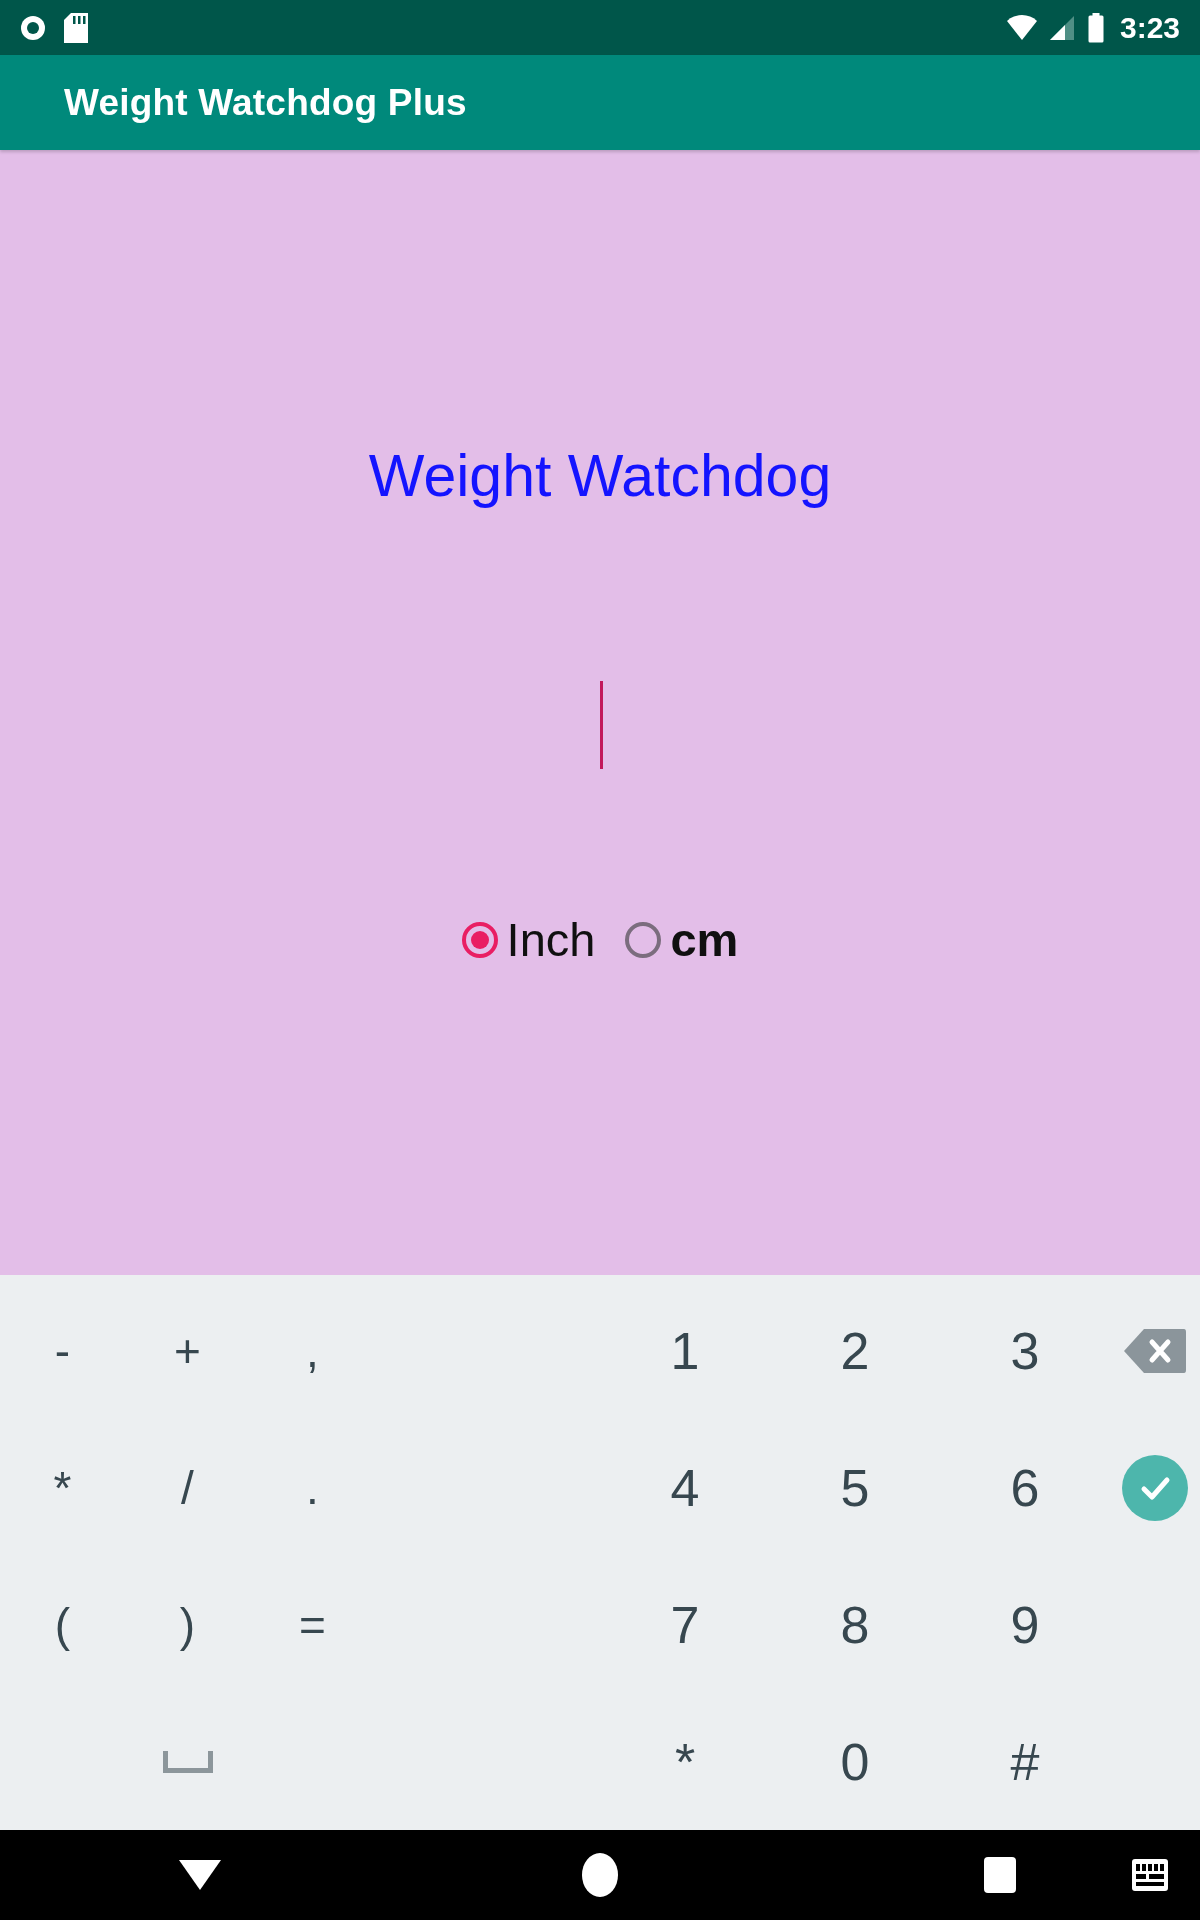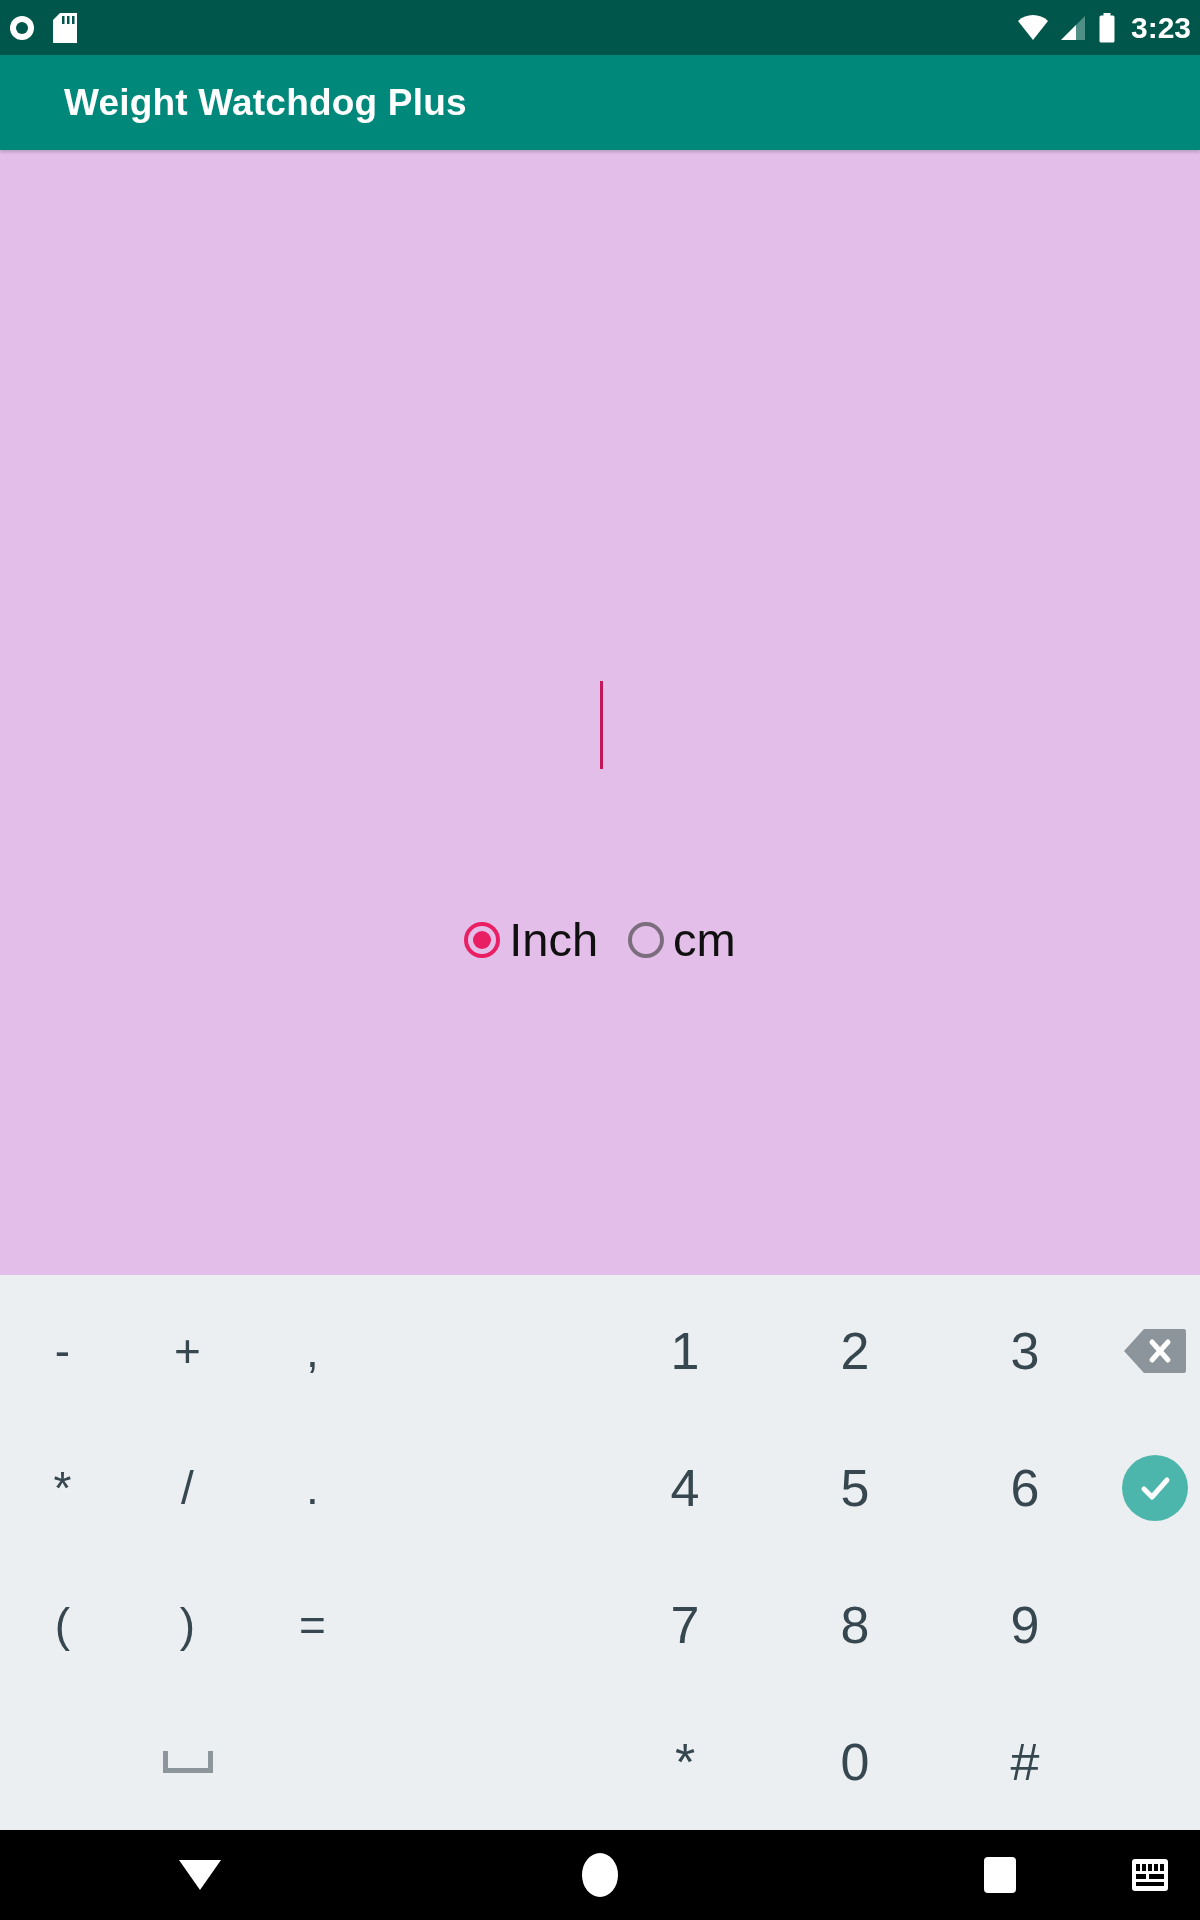--- a/index.html
+++ b/index.html
@@ -25,7 +25,7 @@
     background: #00564a;
     display: flex;
     align-items: center;
-    padding: 0 9px;
+    padding: 0 20px;
     flex: 0 0 auto;
   }
   .status-left { display: flex; align-items: center; gap: 18px; }

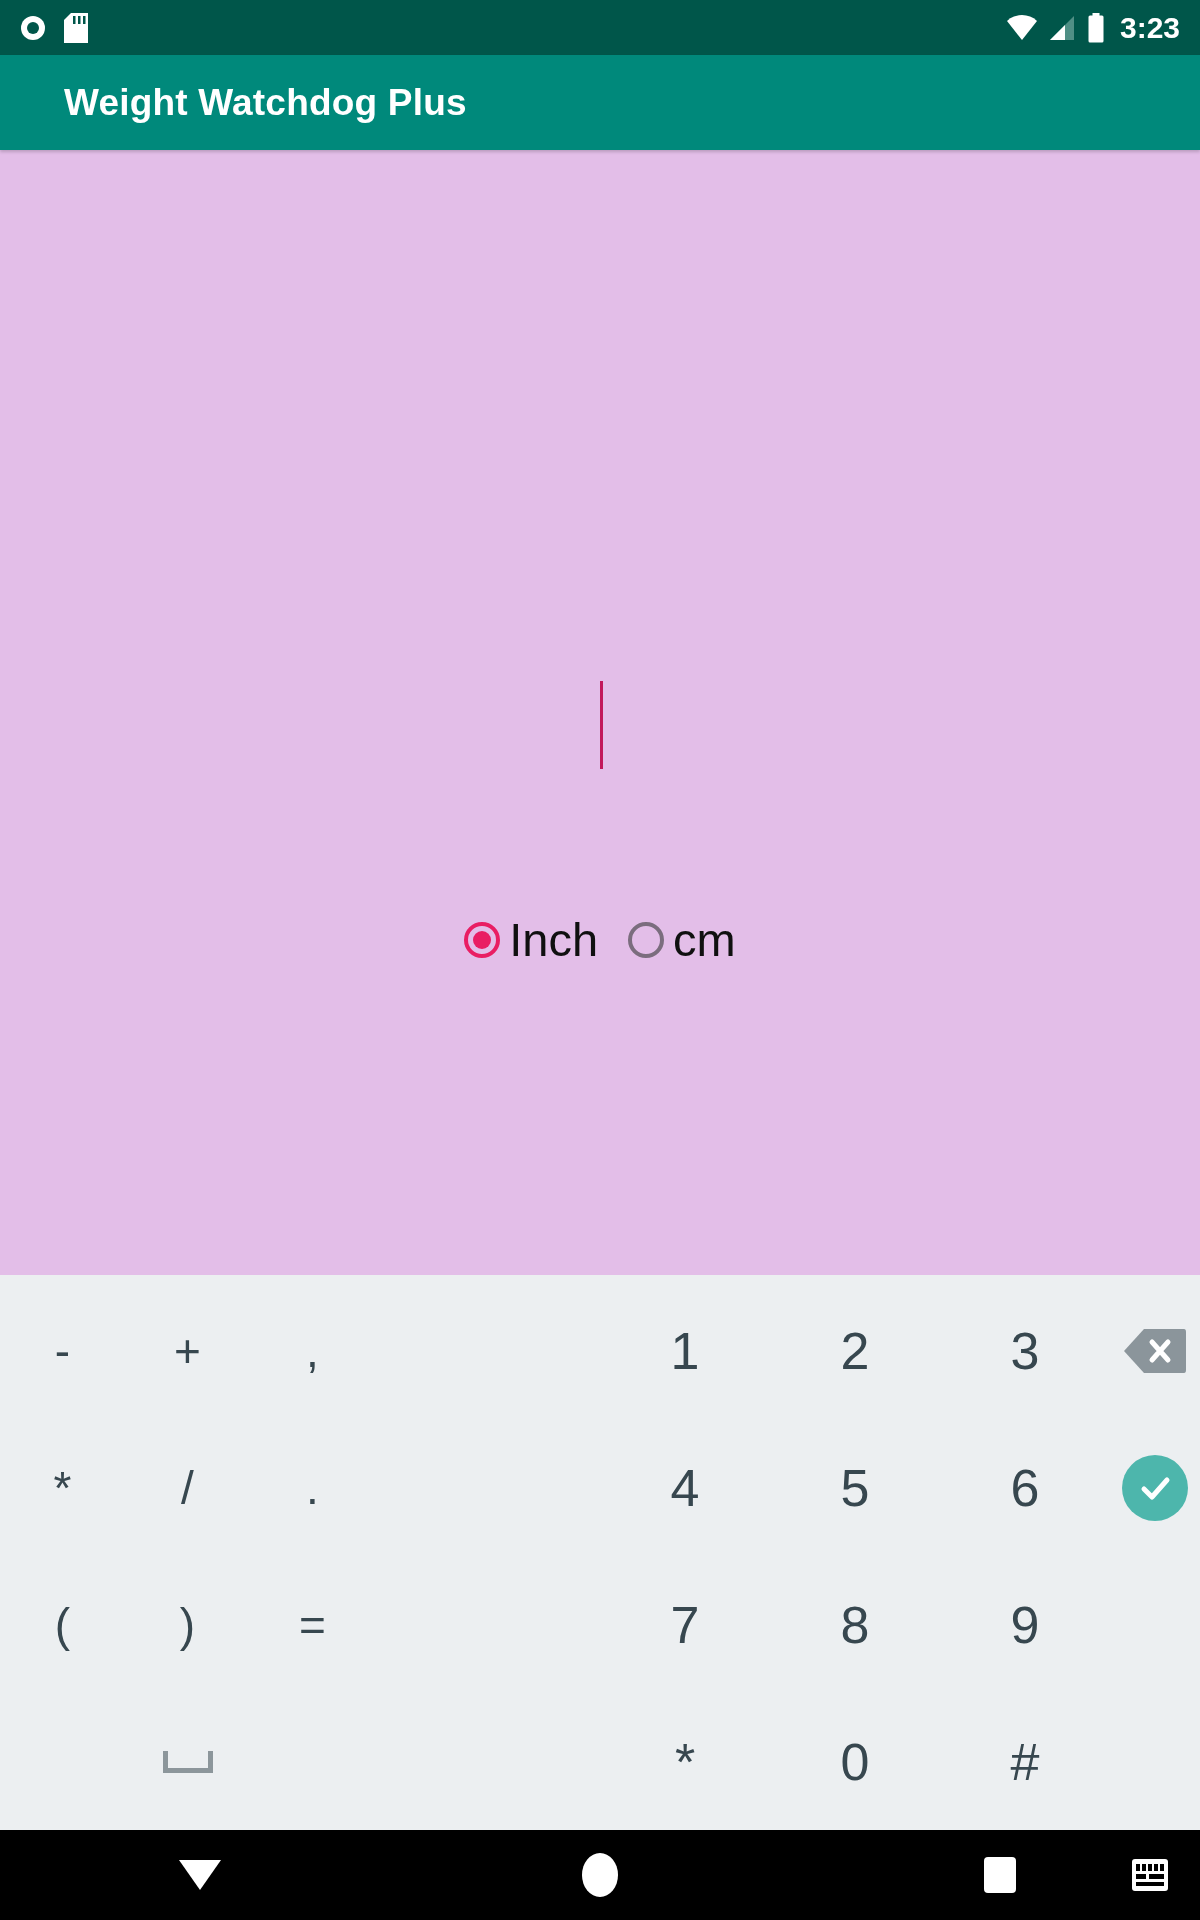--- a/index.html
+++ b/index.html
@@ -305,6 +305,7 @@
 
   <div class="content">
 
+    <div class="headline">Weight Watchdog</div>
 
     <div class="caret"></div>
 

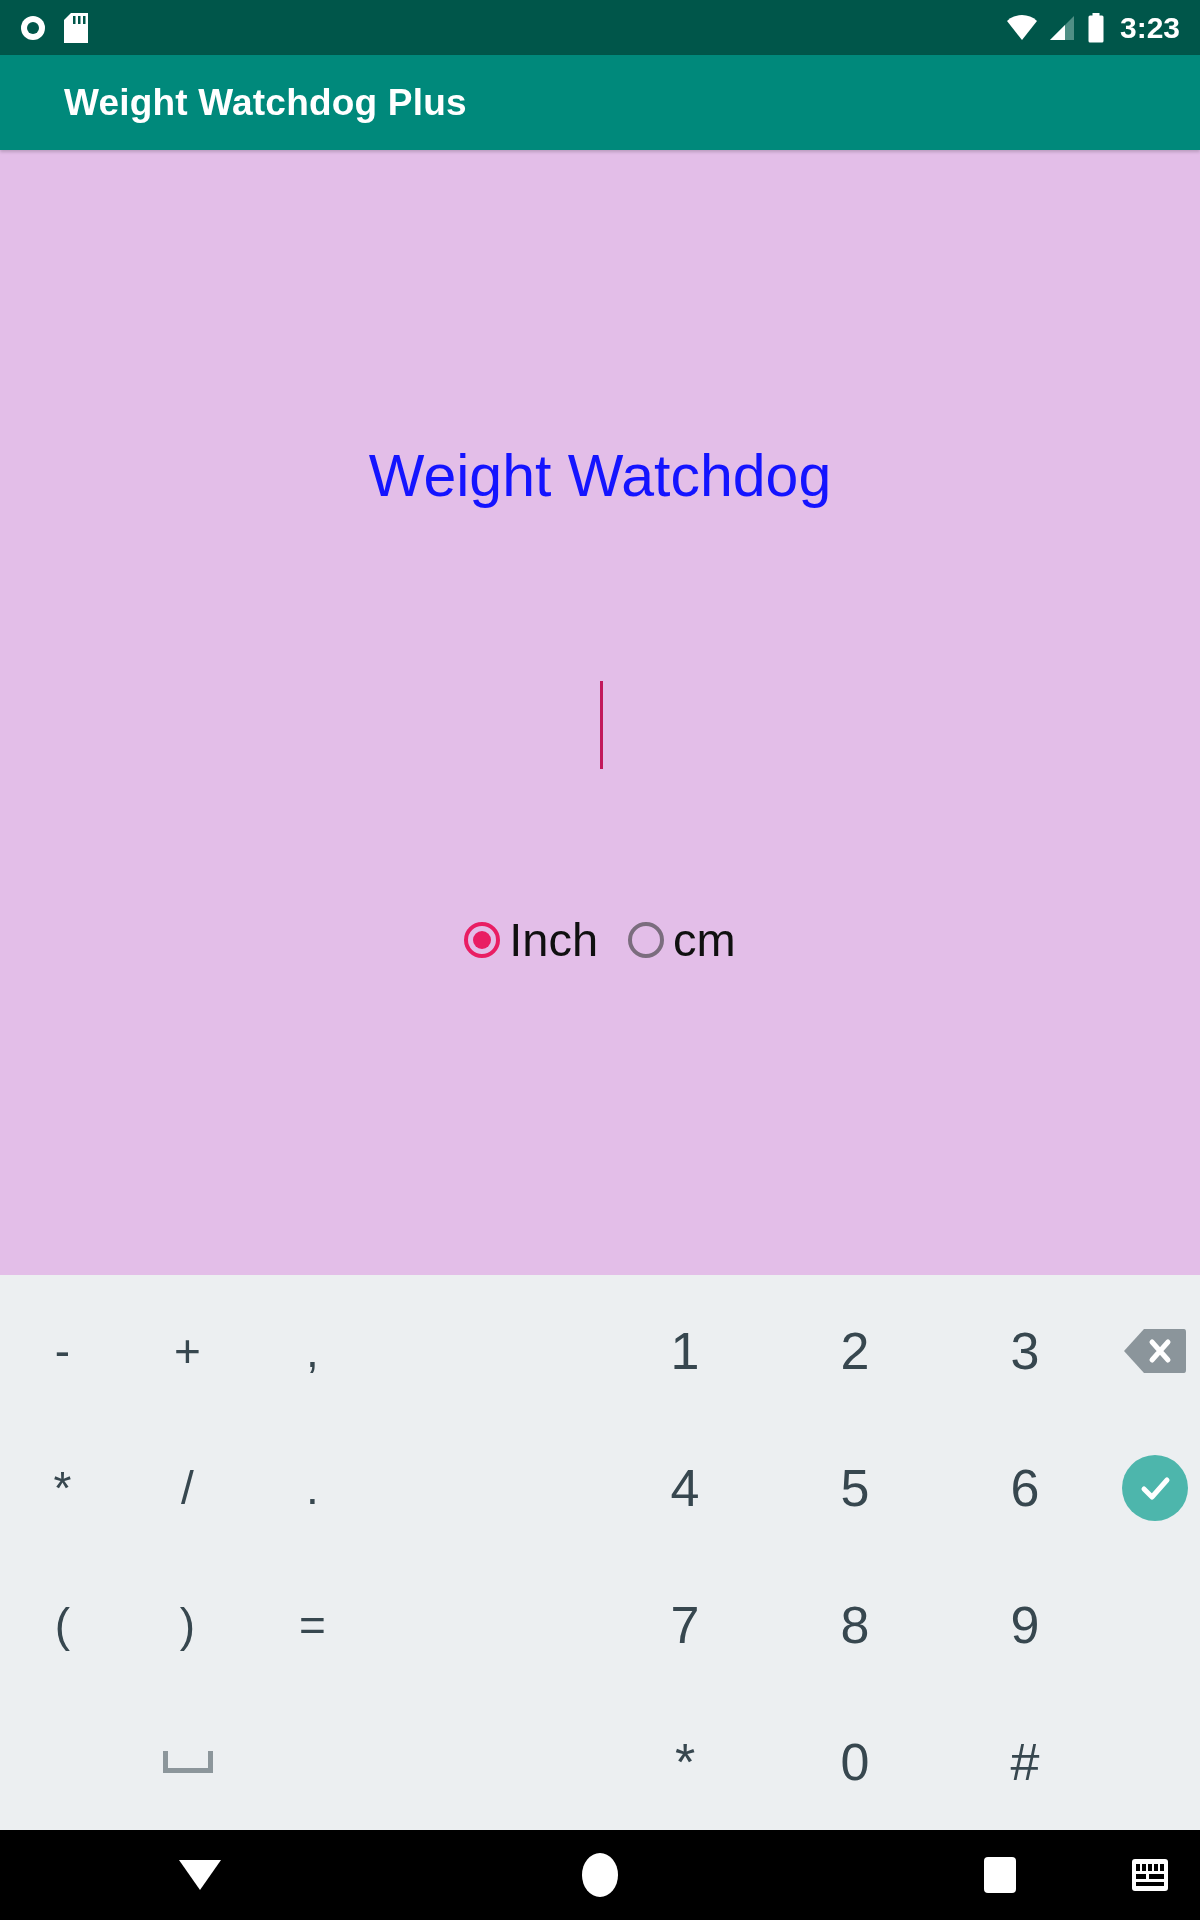--- a/index.html
+++ b/index.html
@@ -127,7 +127,7 @@
     align-items: center;
     gap: 9px;
   }
-  .radio-opt + .radio-opt { margin-left: 26px; }
+  .radio-opt + .radio-opt { margin-left: 26px; font-weight: bold; }
   .radio-mark {
     width: 36px; height: 36px;
     border-radius: 50%;

